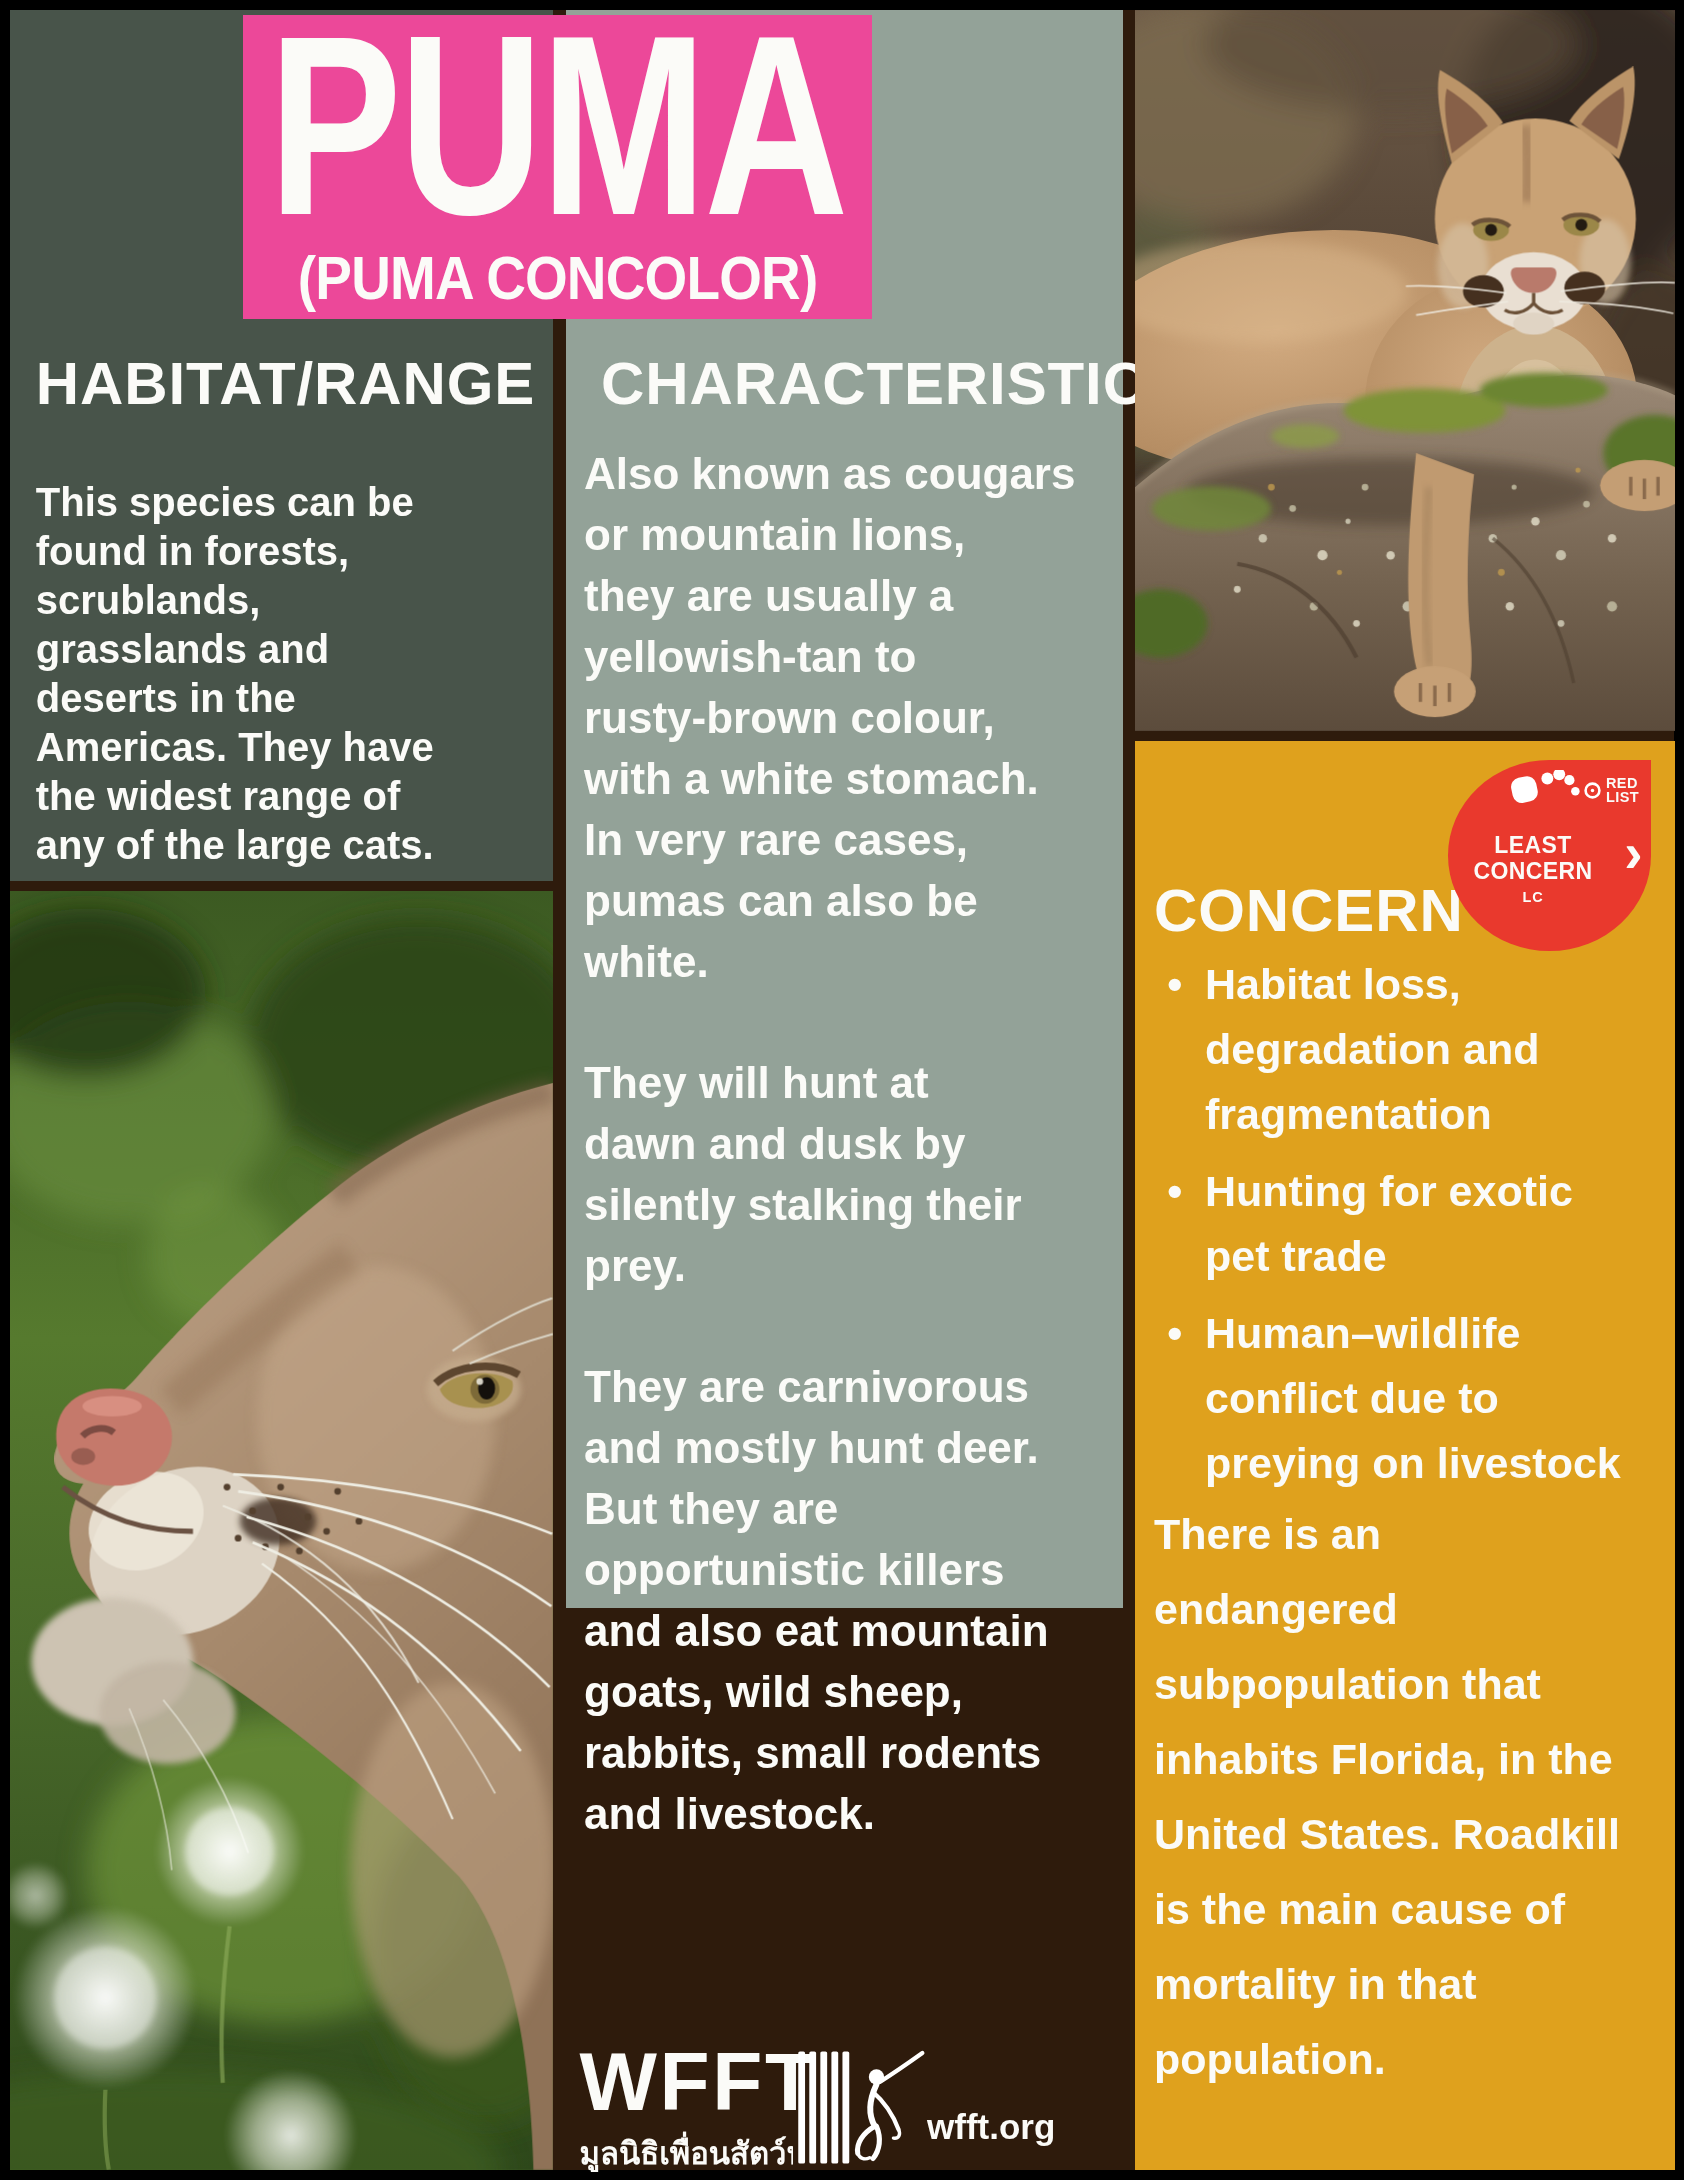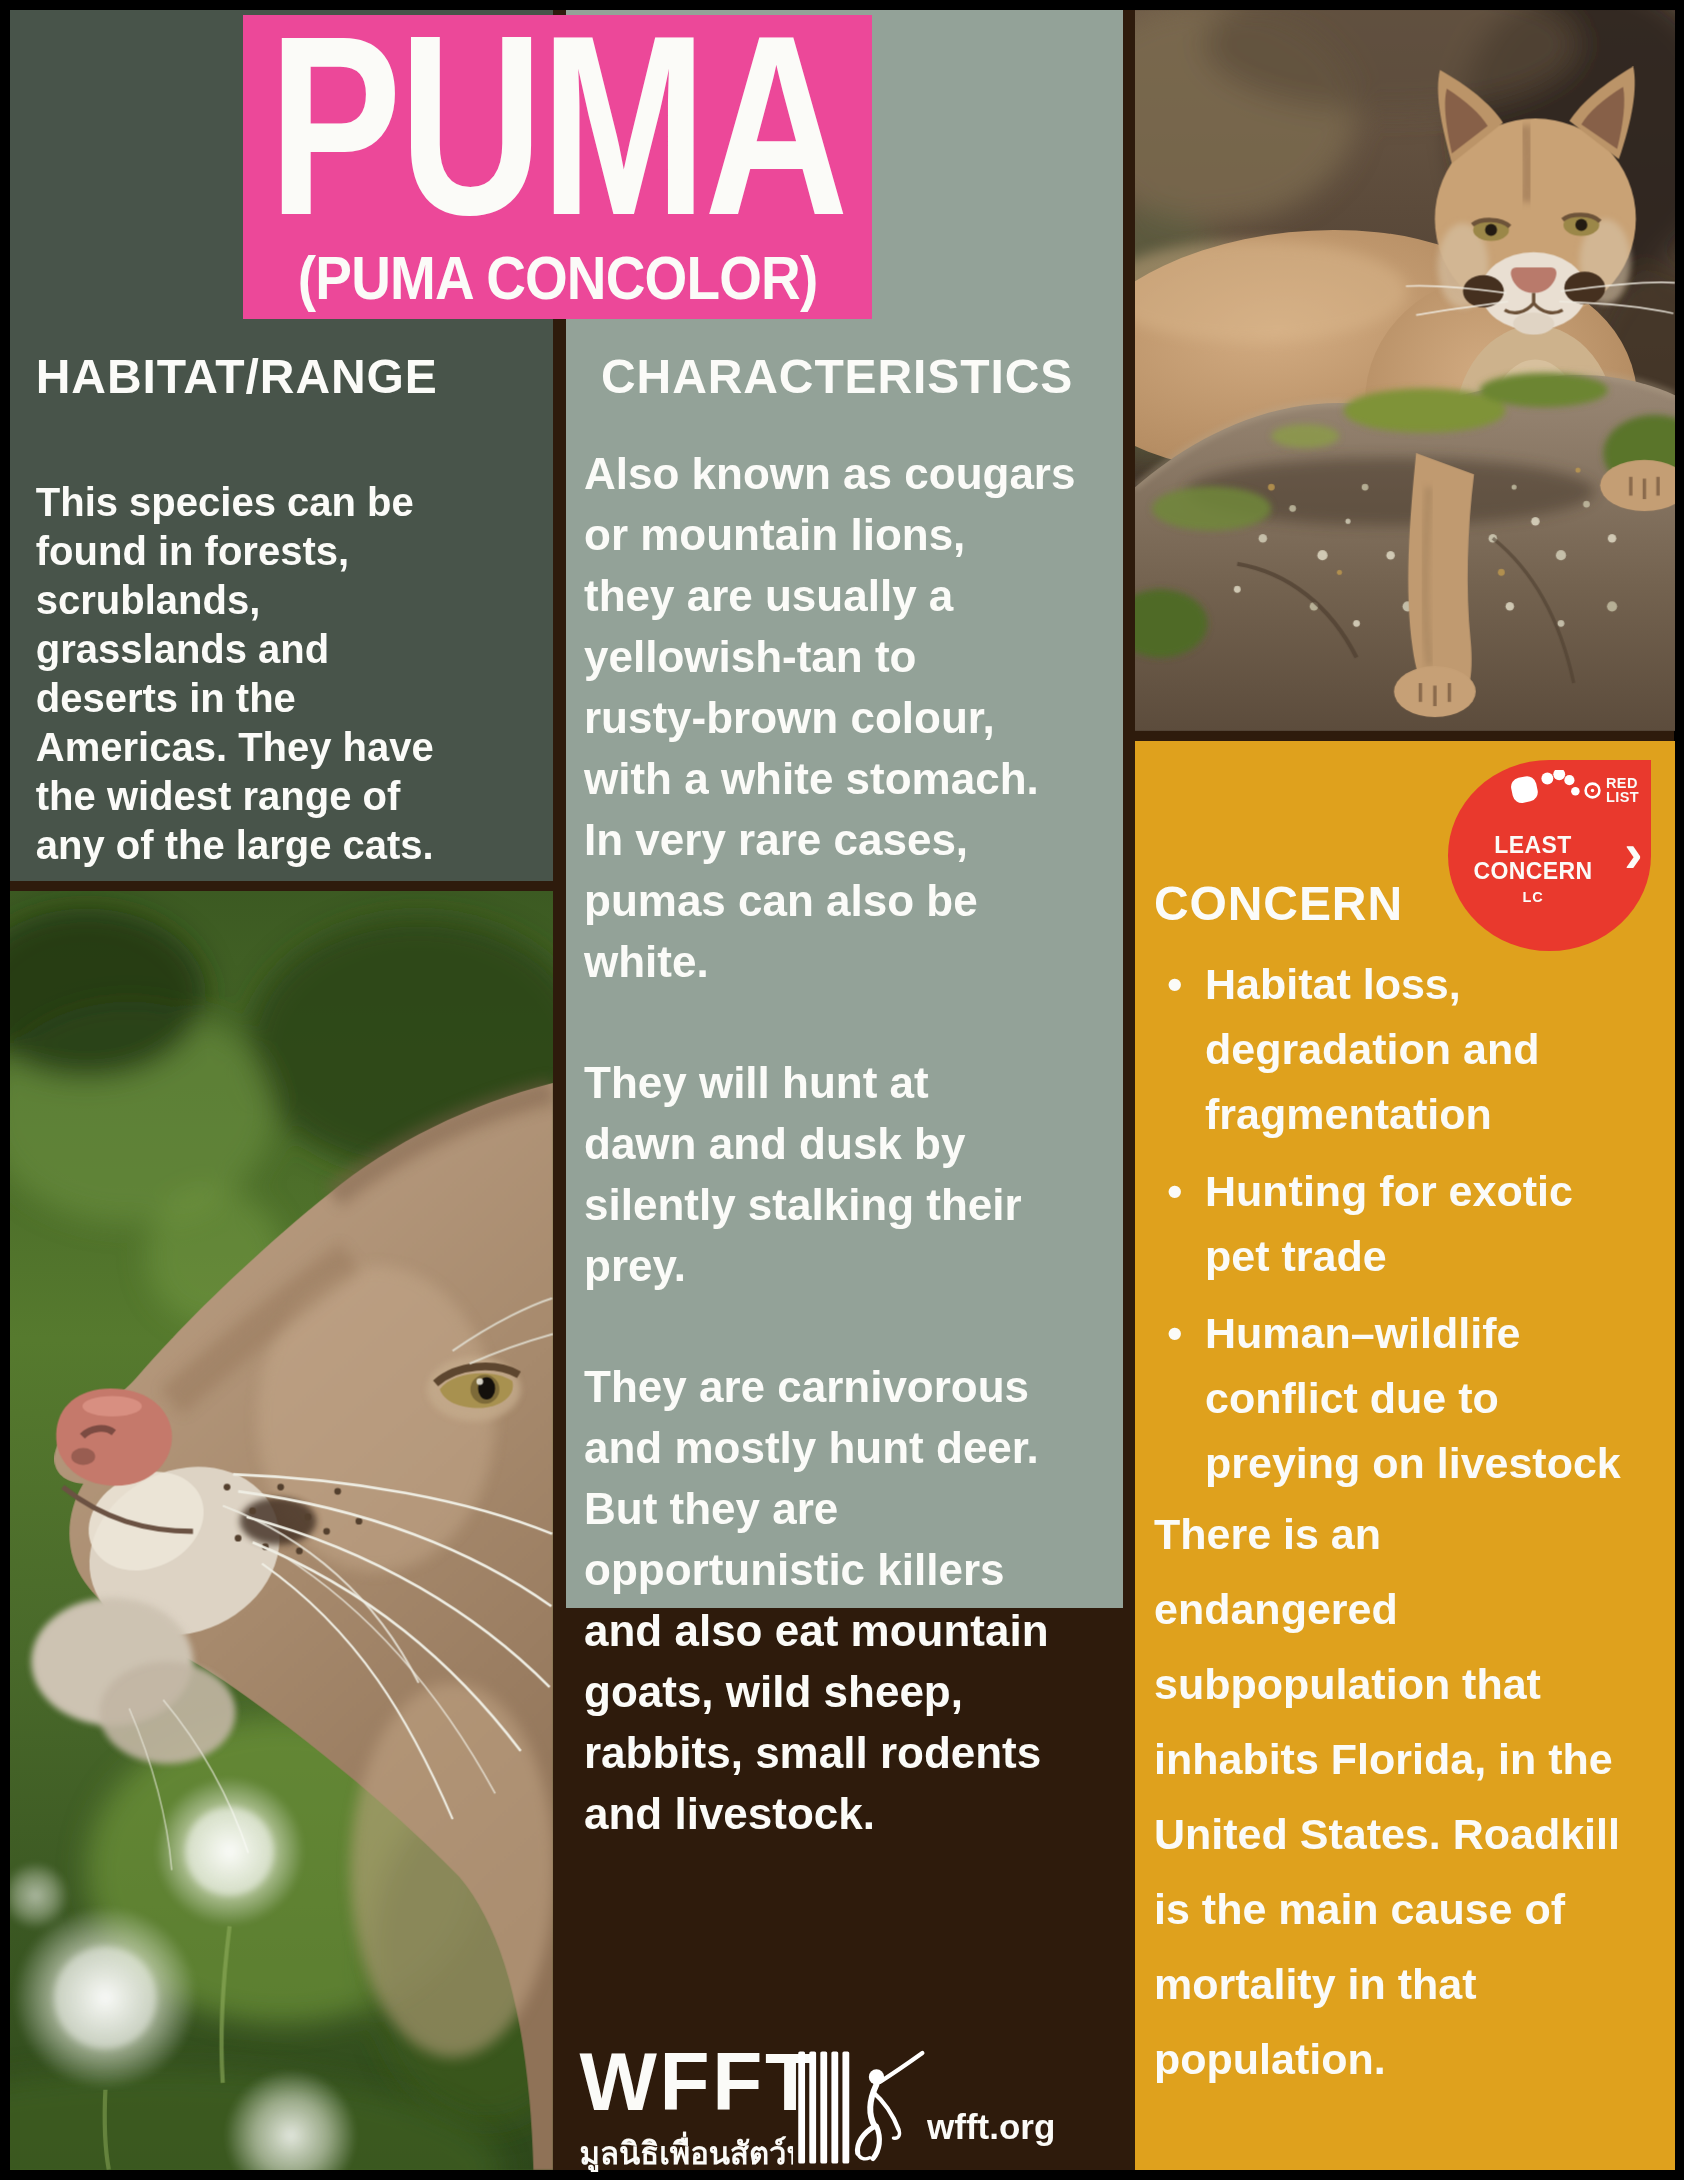--- a/index.html
+++ b/index.html
@@ -20,7 +20,7 @@
   }
   .title-main{font-size:256px;line-height:0.82;font-weight:bold;letter-spacing:-3.4px;transform:scaleX(0.78);transform-origin:center;white-space:nowrap;}
   .title-sub{font-size:61px;font-weight:bold;margin-top:12px;letter-spacing:-0.9px;transform:scaleX(0.9);transform-origin:center;white-space:nowrap;}
-  .section-heading{position:absolute;font-weight:bold;font-size:48px;letter-spacing:0.9px;white-space:nowrap;}
+  .section-heading{position:absolute;font-weight:bold;font-size:60px;letter-spacing:0.9px;white-space:nowrap;}
   .pre{white-space:pre-line;}
   
   .habitat-heading{left:25.6px;top:339px;}

